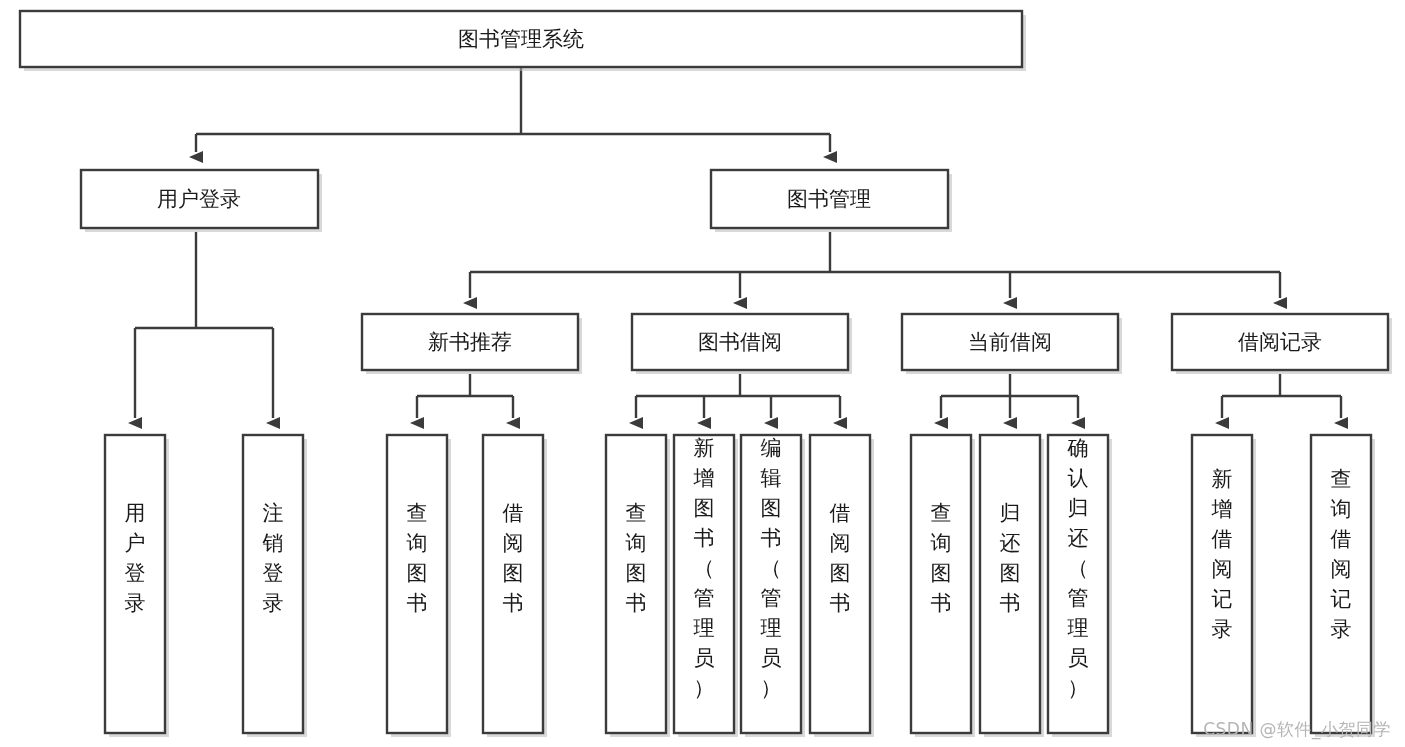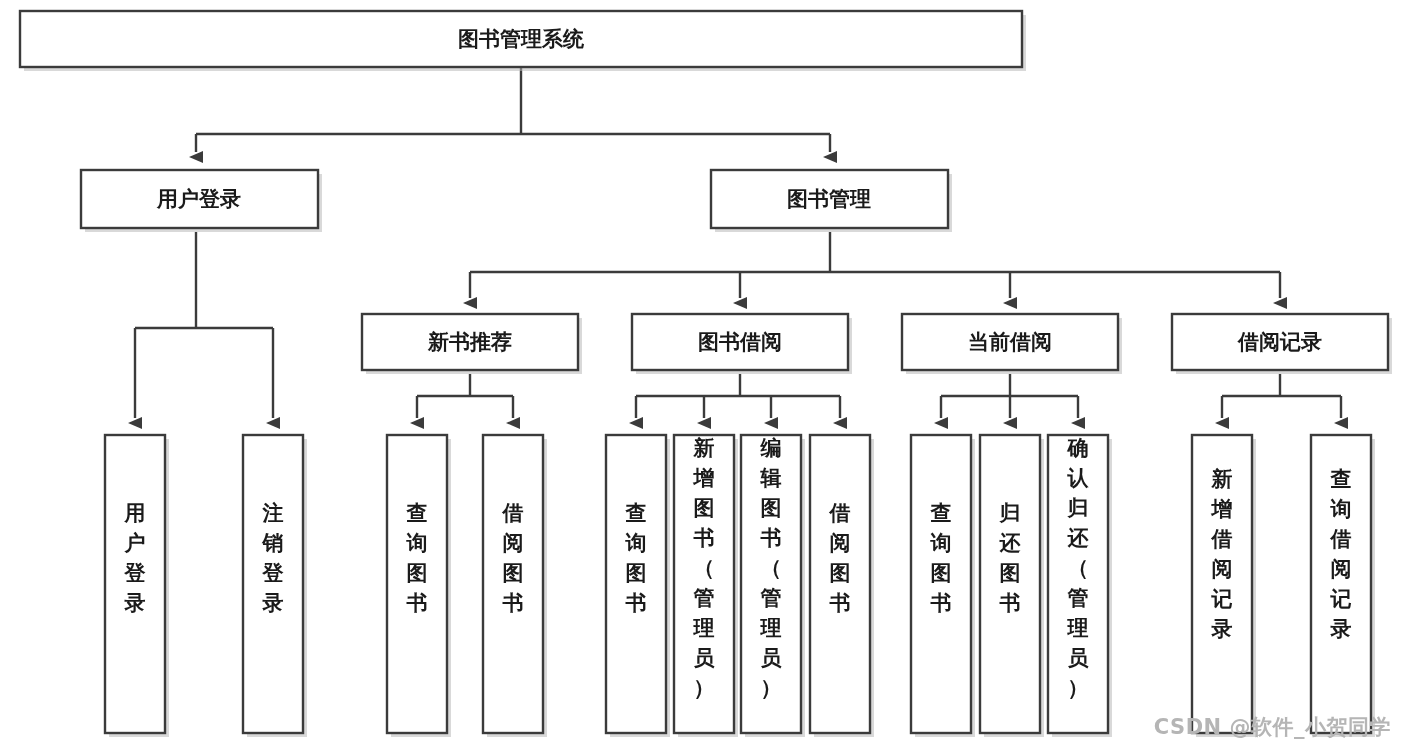--- a/index.html
+++ b/index.html
@@ -18,7 +18,6 @@
     position: relative;
     width: 1405px;
     height: 747px;
-    font-weight: bold;
   }
   svg.flow {
     position: absolute;

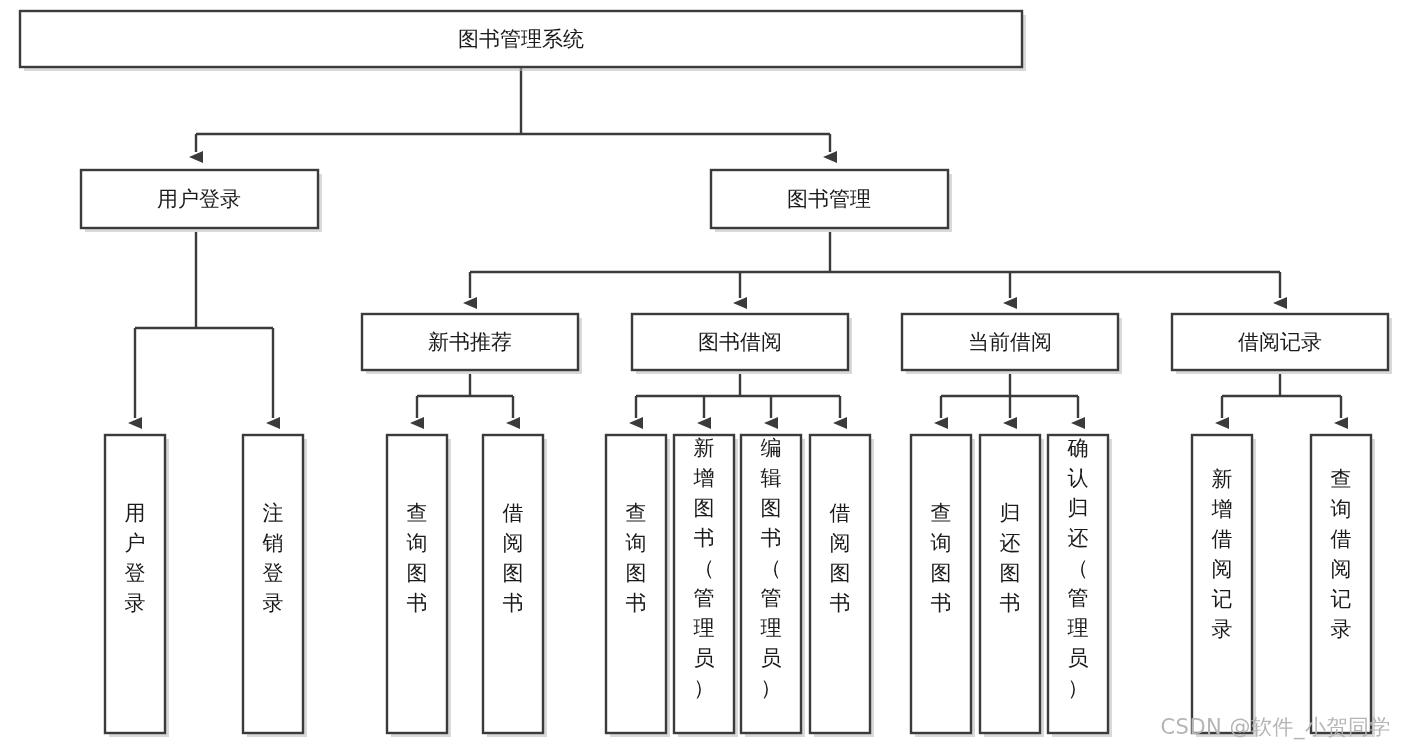--- a/index.html
+++ b/index.html
@@ -62,7 +62,7 @@
     right: 14px;
     bottom: 6px;
     font-family: "DejaVu Sans", "Liberation Sans", sans-serif;
-    font-size: 21px;
+    font-size: 17px;
     color: #b5b5b5;
     white-space: nowrap;
     letter-spacing: 0.5px;

